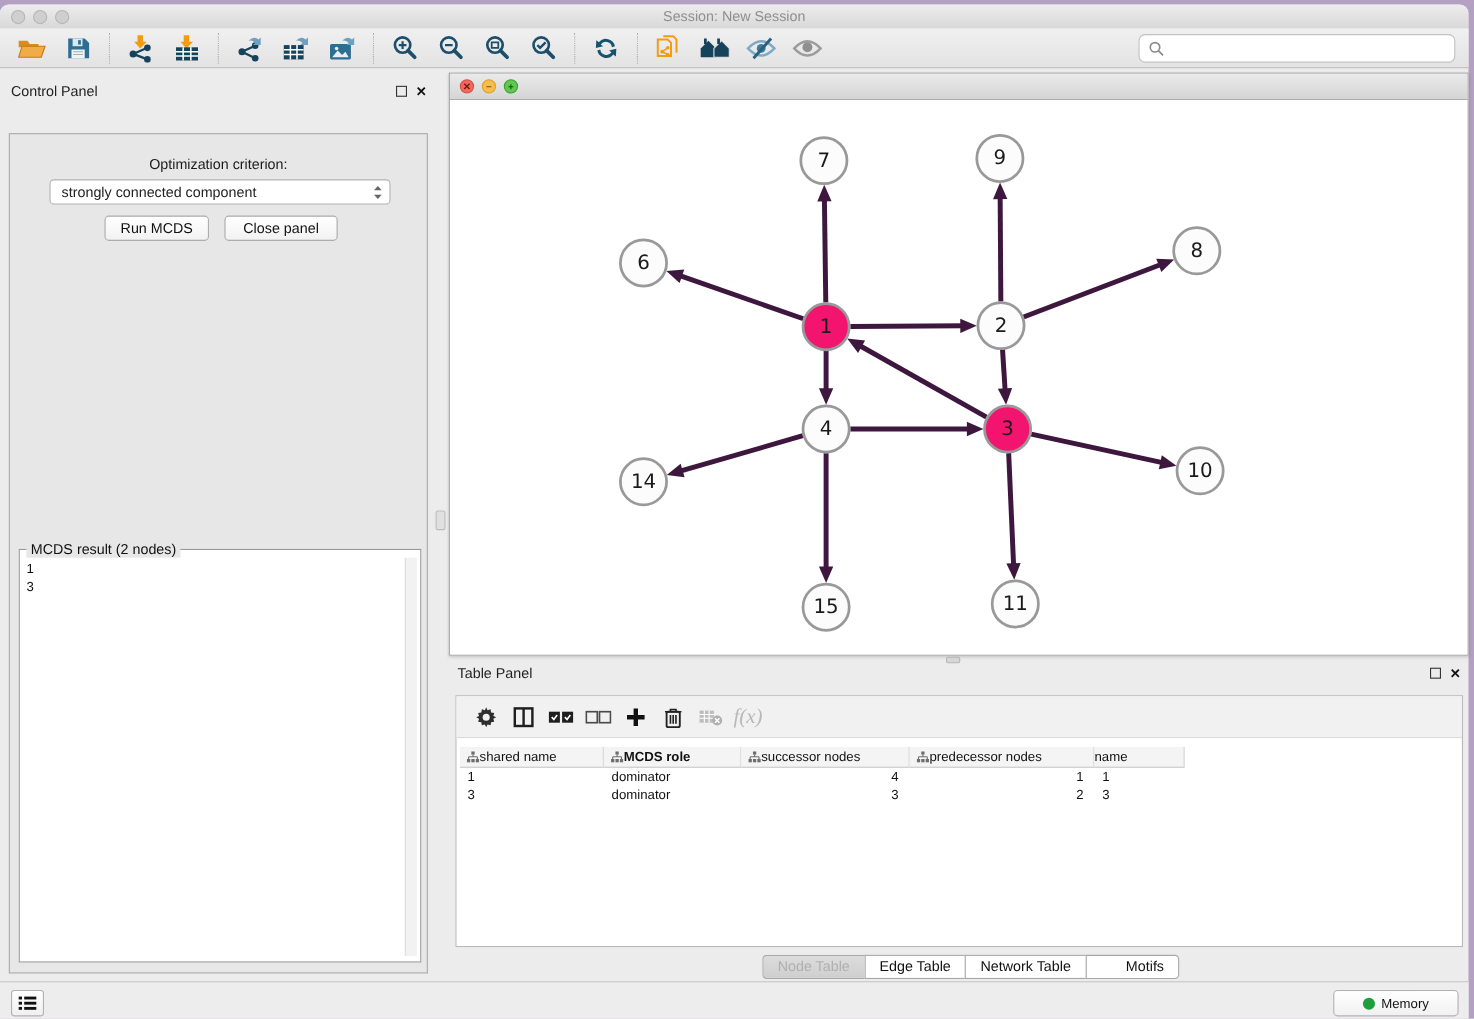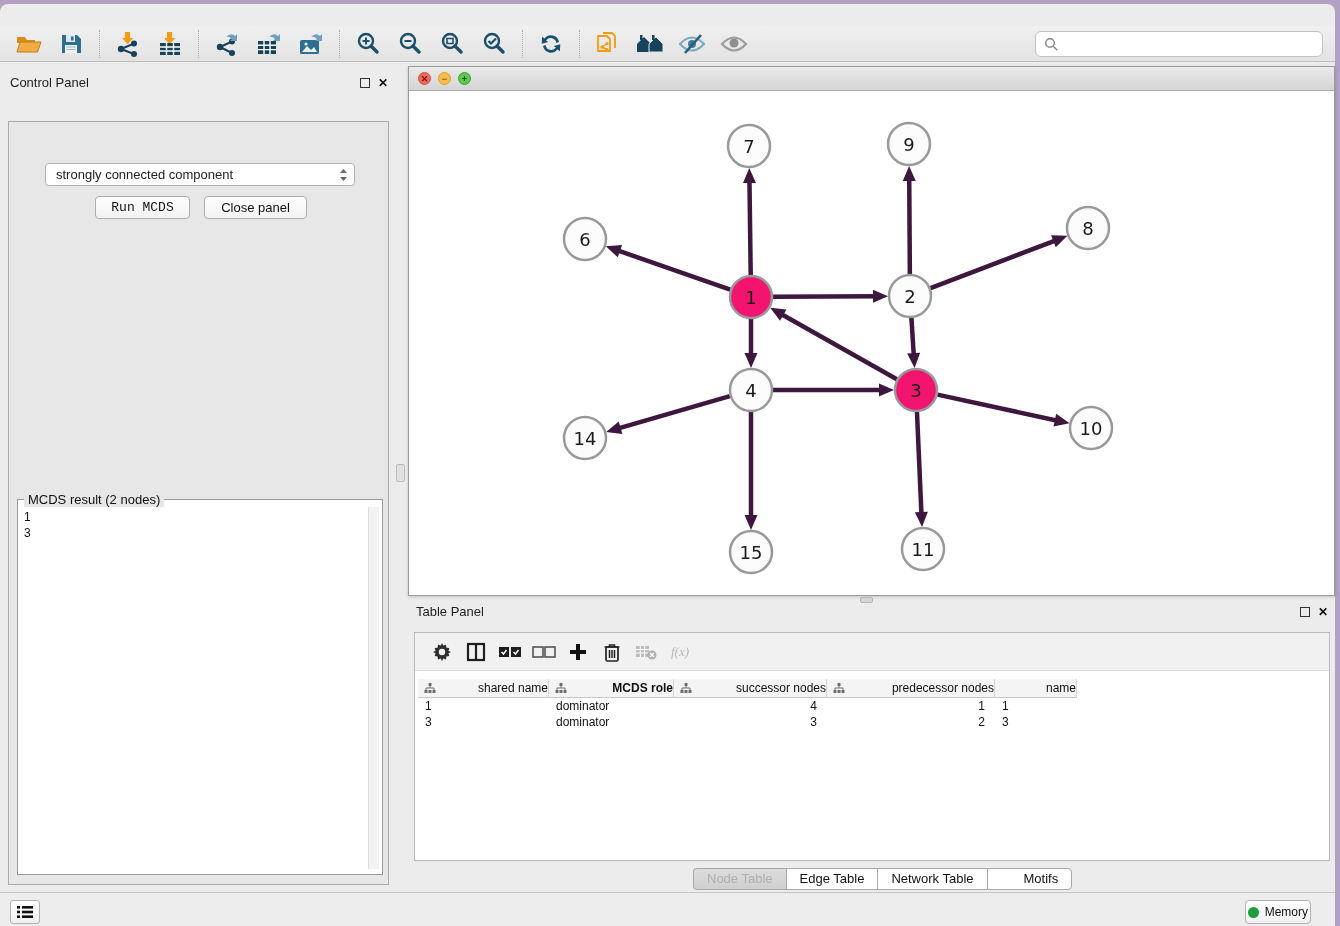--- a/index.html
+++ b/index.html
@@ -109,6 +109,12 @@
 
 <div id="appwin">
 
+  <div id="titlebar">
+    <span class="tl-gray" style="left:10px"></span>
+    <span class="tl-gray" style="left:30px"></span>
+    <span class="tl-gray" style="left:50px"></span>
+    <div class="title">Session: New Session</div>
+  </div>
 
   <div id="toolbar">
     <span class="tbtn">

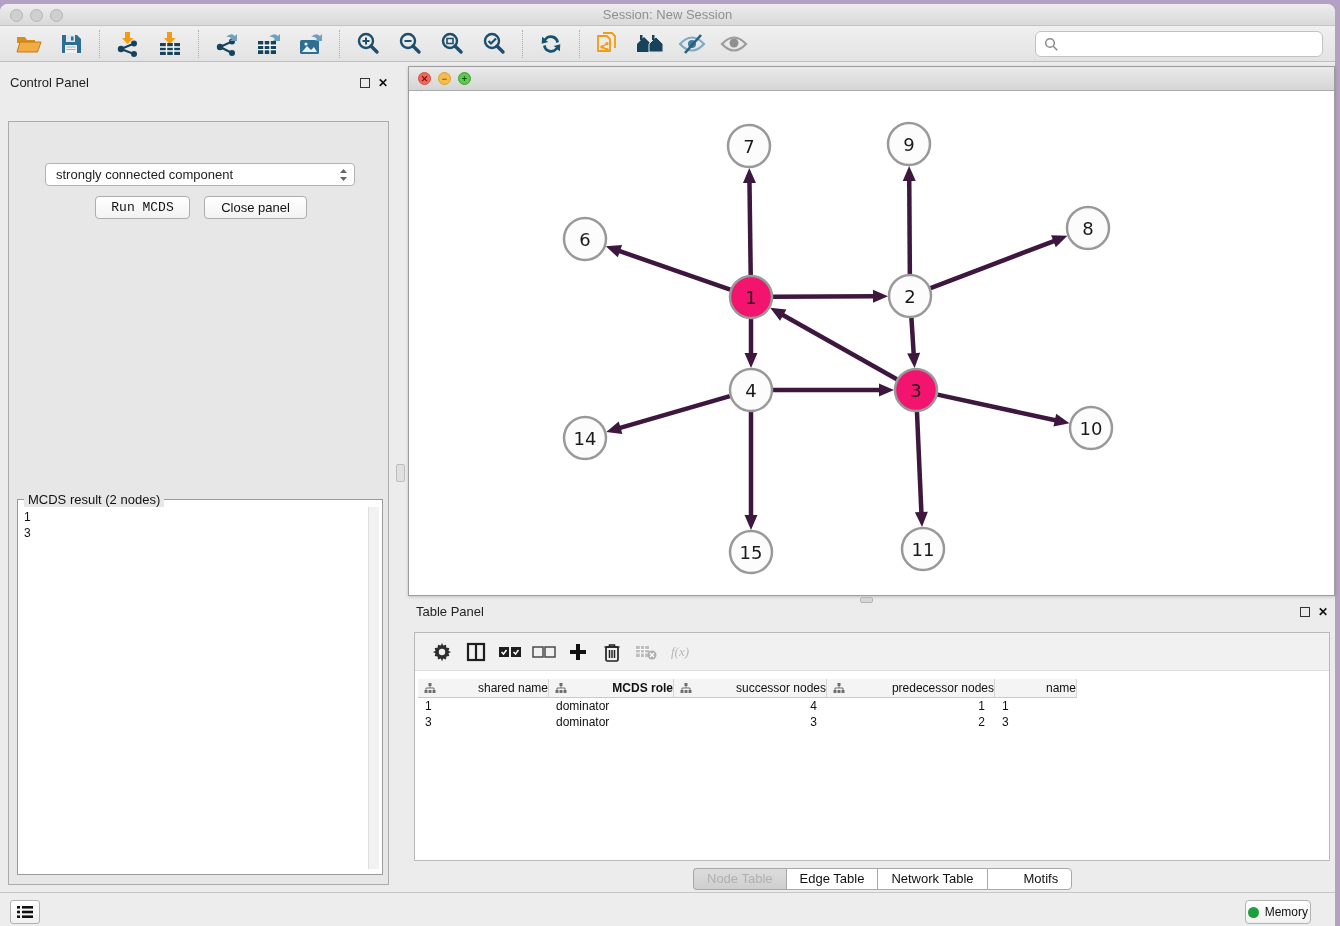--- a/index.html
+++ b/index.html
@@ -255,6 +255,7 @@
   <span class="panel-wicon abs" id="cp-float"></span>
   <span class="panel-wicon abs" id="cp-close">✕</span>
   <div id="cp-body">
+    <div id="opt-label">Optimization criterion:</div>
     <div id="criterion">
       <span class="val">strongly connected component</span>
       <svg width="9" height="14" viewBox="0 0 9 14">

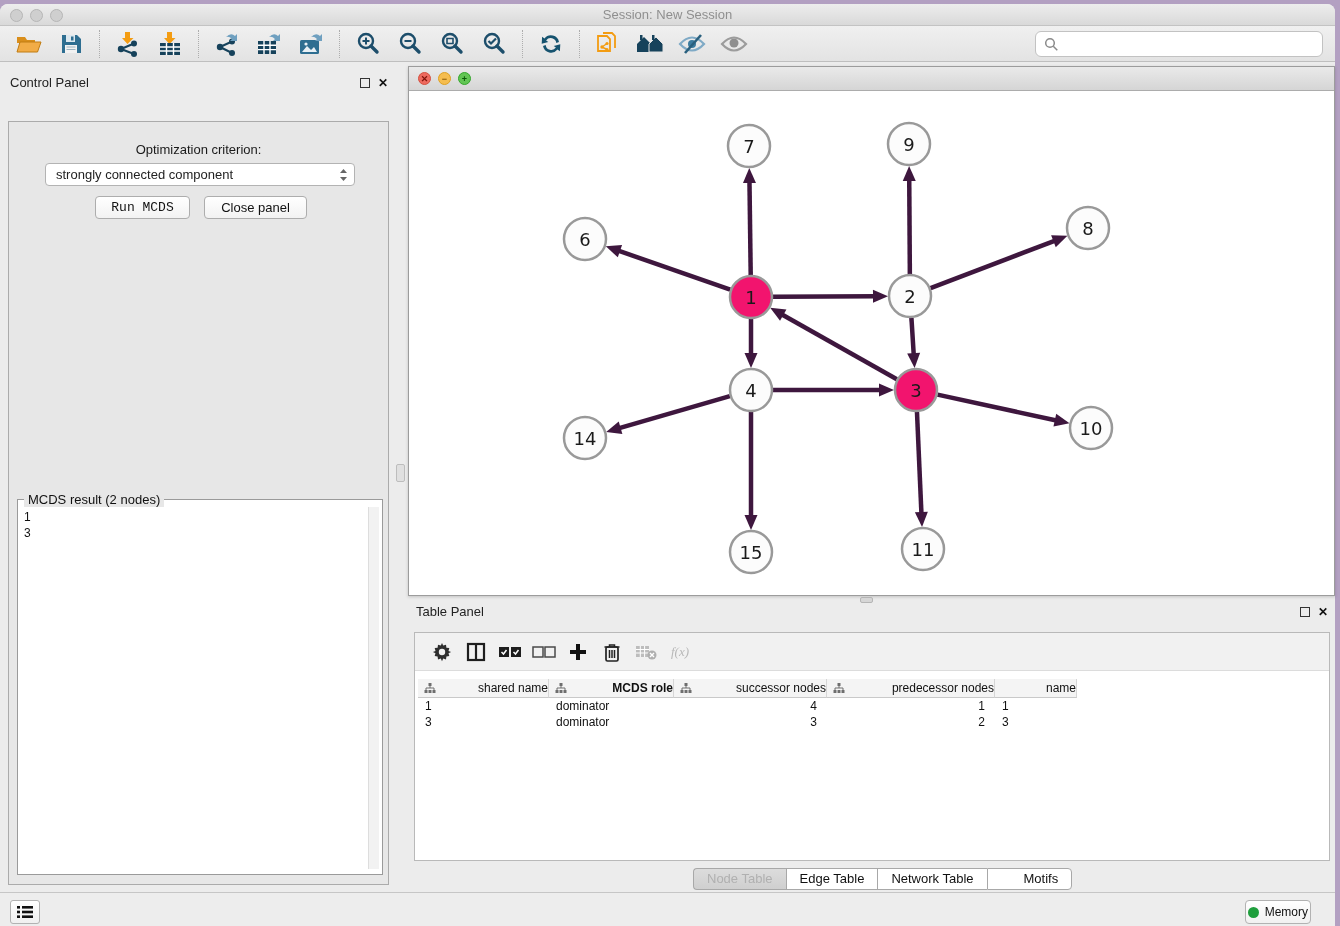--- a/index.html
+++ b/index.html
@@ -45,7 +45,7 @@
   #criterion .val { flex:1; }
   .btn { position:absolute; height:23px; background:linear-gradient(#FFFFFF,#F2F2F2); border:1px solid #ADADAD;
     border-radius:4px; font-size:13px; text-align:center; line-height:21px; color:#111; }
-  #run-btn { left:86px; top:74px; width:95px;font-family:Liberation Mono, monospace; }
+  #run-btn { left:86px; top:74px; width:95px; }
   #close-btn { left:195px; top:74px; width:103px; }
   #result-group { position:absolute; left:8px; top:377px; width:366px; height:376px; border:1px solid #9A9A9A; background:#fff;text-align:center; }
   #result-title { position:absolute; left:6px; top:-8px; background:#E7E7E7; padding:0 4px; font-size:13px; color:#111; }

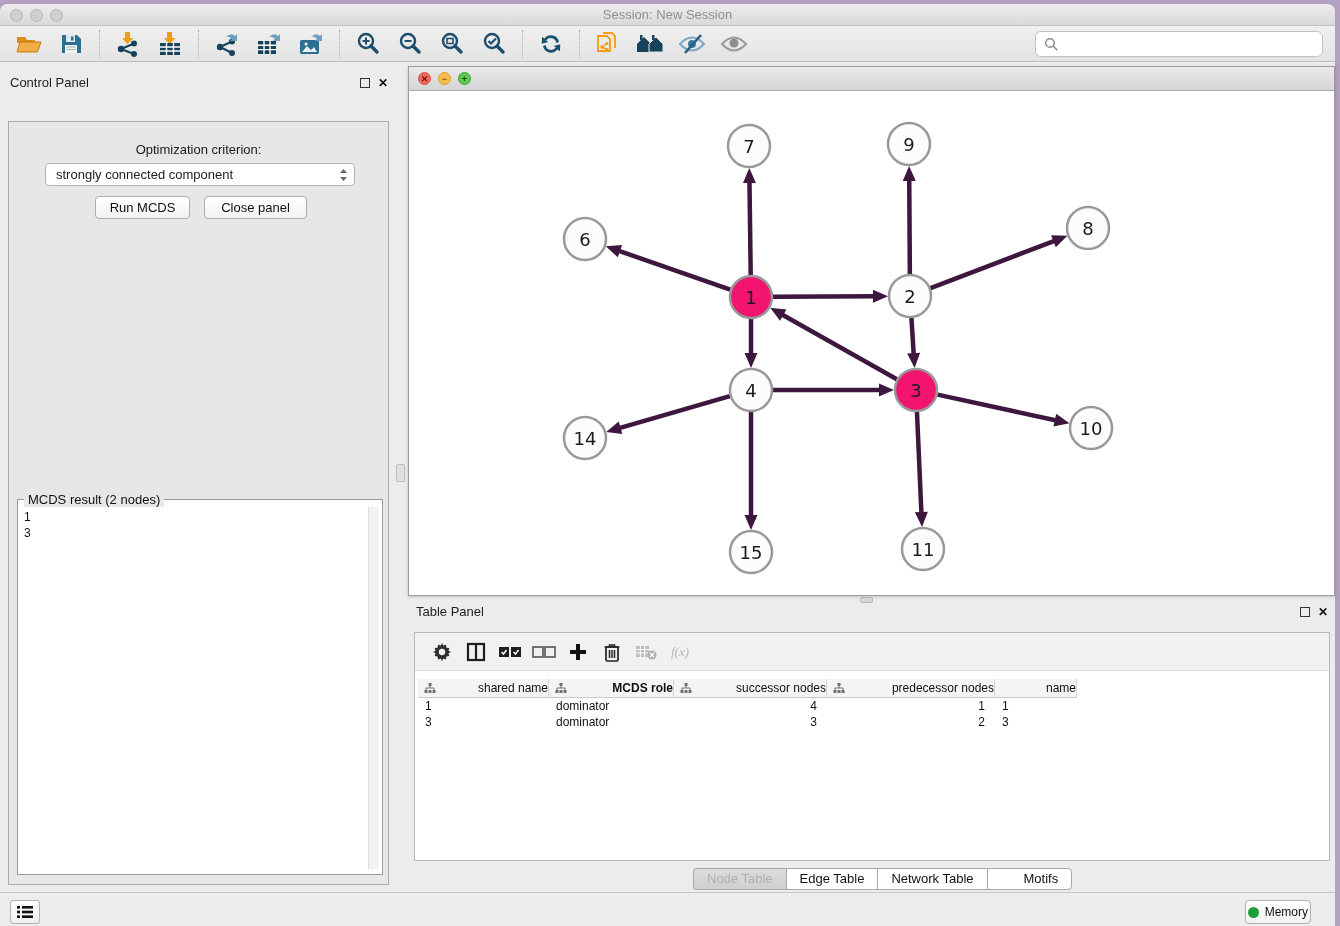--- a/index.html
+++ b/index.html
@@ -77,7 +77,7 @@
   #tp-toolbar { position:absolute; left:0; top:0; width:100%; height:38px; background:#F1F1F1; border-bottom:1px solid #DCDCDC;
     display:flex; align-items:center; padding-left:10px; }
   .tpbtn { width:34px; height:30px; display:flex; align-items:center; justify-content:center; flex:0 0 auto; }
-  #fx-icon { font-family:"Liberation Serif",serif; font-style:italic; font-size:13px; color:#B8B8B8; }
+  #fx-icon { font-family:"Liberation Serif",serif; font-style:italic; font-size:19px; color:#B8B8B8; }
   #tp-header { position:absolute; left:3px; top:46px; height:19px; display:flex; }
   .th { height:19px; background:#F4F4F4; border-right:1px solid #D6D6D6; border-bottom:1px solid #C9C9C9;
     display:flex; align-items:center; font-size:12px; color:#111; }

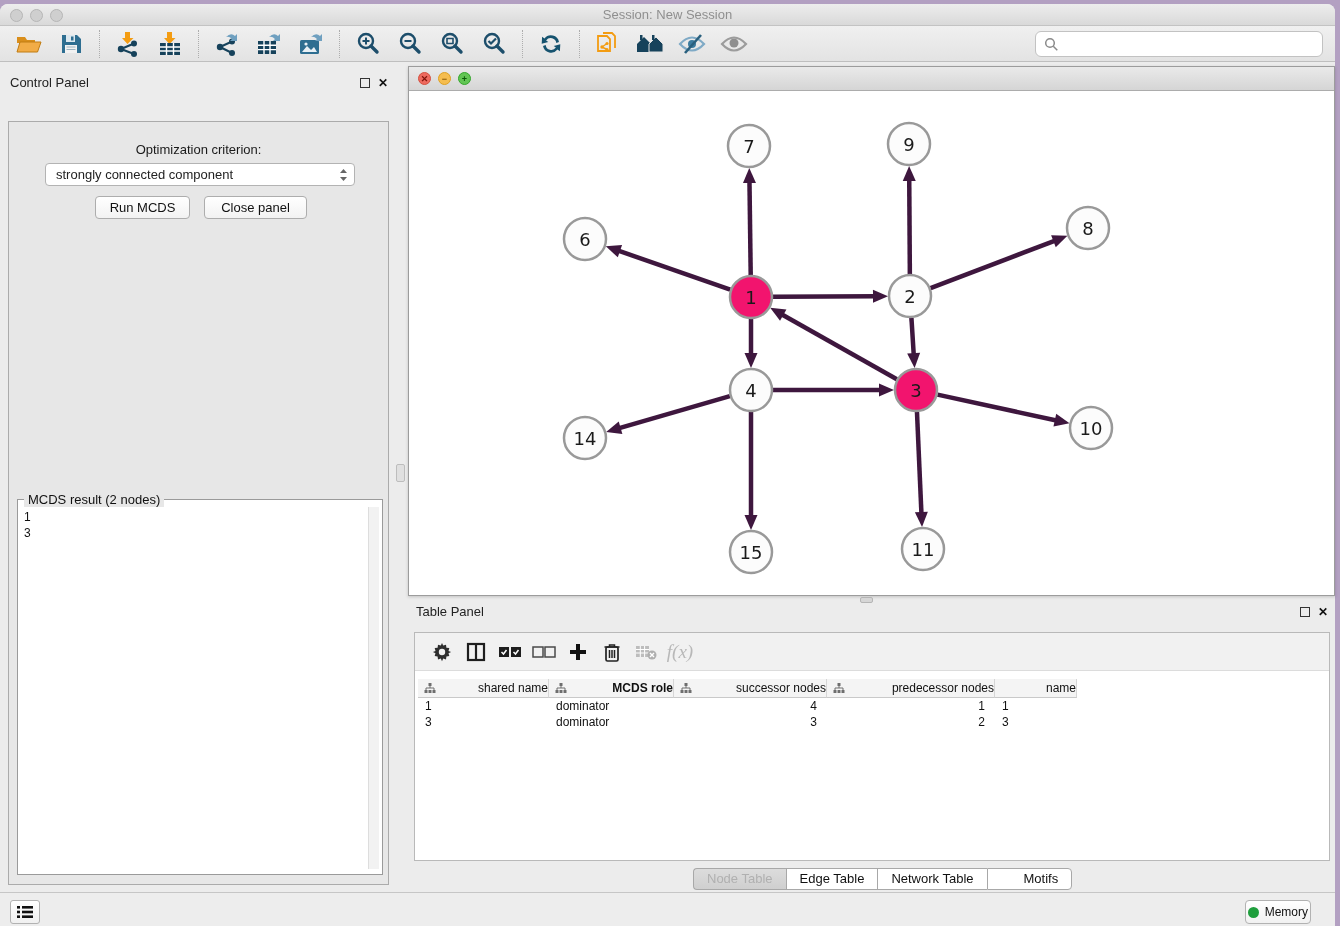--- a/index.html
+++ b/index.html
@@ -81,7 +81,7 @@
   #tp-header { position:absolute; left:3px; top:46px; height:19px; display:flex; }
   .th { height:19px; background:#F4F4F4; border-right:1px solid #D6D6D6; border-bottom:1px solid #C9C9C9;
     display:flex; align-items:center; font-size:12px; color:#111; }
-  .th .lbl { flex:1; text-align:right; }
+  .th .lbl { flex:1; text-align:left; }
   .th svg { margin-left:6px; flex:0 0 auto; }
   #tp-rows { position:absolute; left:3px; top:65px; }
   .trow { display:flex; height:16px; }

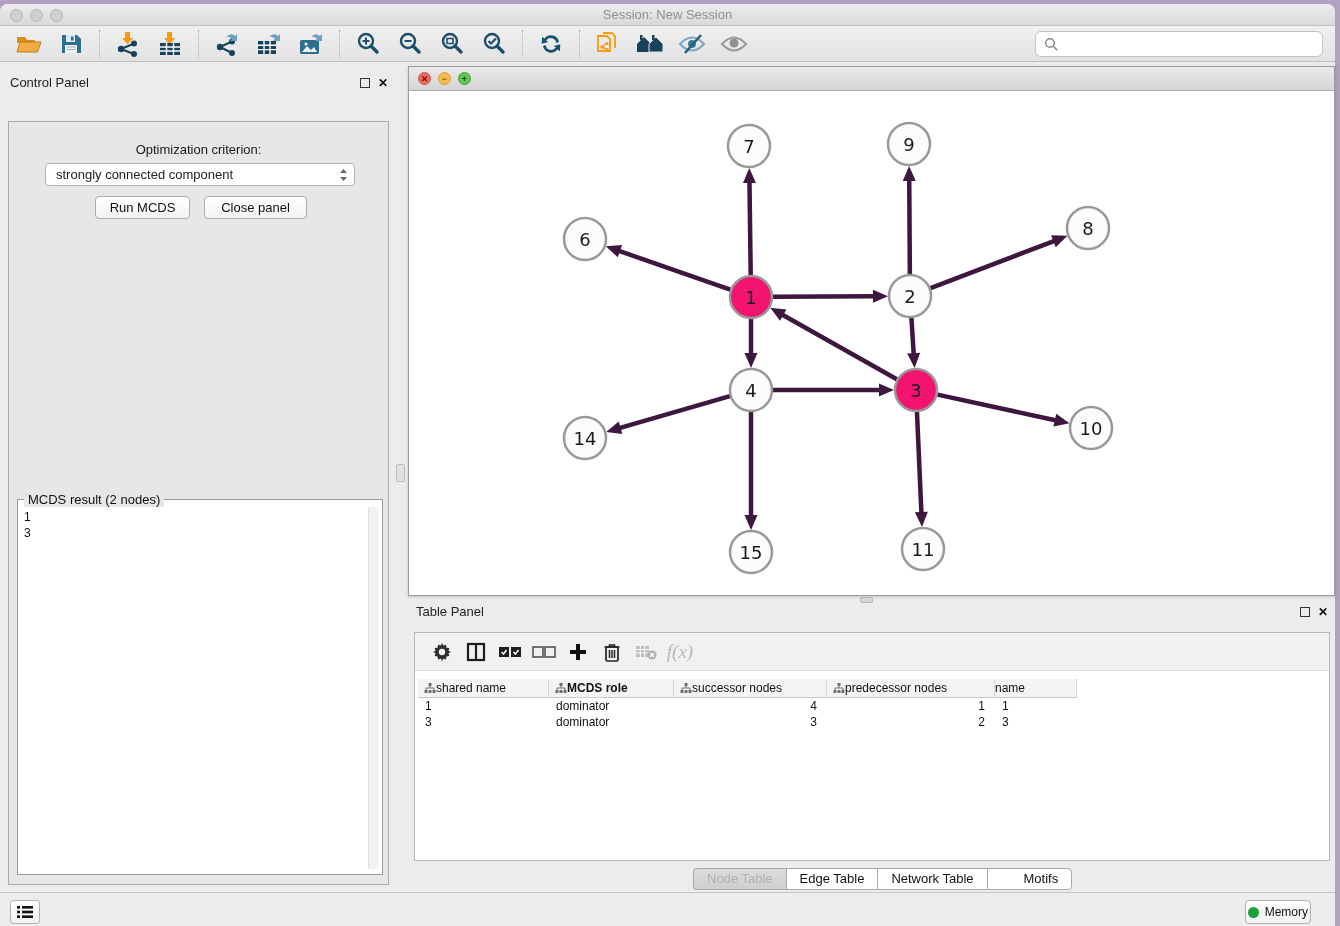--- a/index.html
+++ b/index.html
@@ -100,8 +100,8 @@
   #statusbar { position:absolute; left:0; top:888px; width:100%; height:34px; background:#EDEDED; border-top:1px solid #C6C6C6; }
   #list-btn { position:absolute; left:10px; top:7px; width:30px; height:24px; background:linear-gradient(#FFF,#F0F0F0);
     border:1px solid #B2B2B2; border-radius:3px; display:flex; align-items:center; justify-content:center; }
-  #memory-btn { position:absolute; right:24px; top:7px; height:24px; background:linear-gradient(#FFF,#F1F1F1);
-    border:1px solid #B2B2B2; border-radius:4px; display:flex; align-items:center; padding:0 2px; font-size:12px; color:#111; }
+  #memory-btn { position:absolute; right:9px; top:7px; height:24px; background:linear-gradient(#FFF,#F1F1F1);
+    border:1px solid #B2B2B2; border-radius:4px; display:flex; align-items:center; padding:0 26px; font-size:12px; color:#111; }
   #memory-dot { width:11px; height:11px; border-radius:50%; background:#1E9E3C; margin-right:6px; }
 </style>
 </head>

